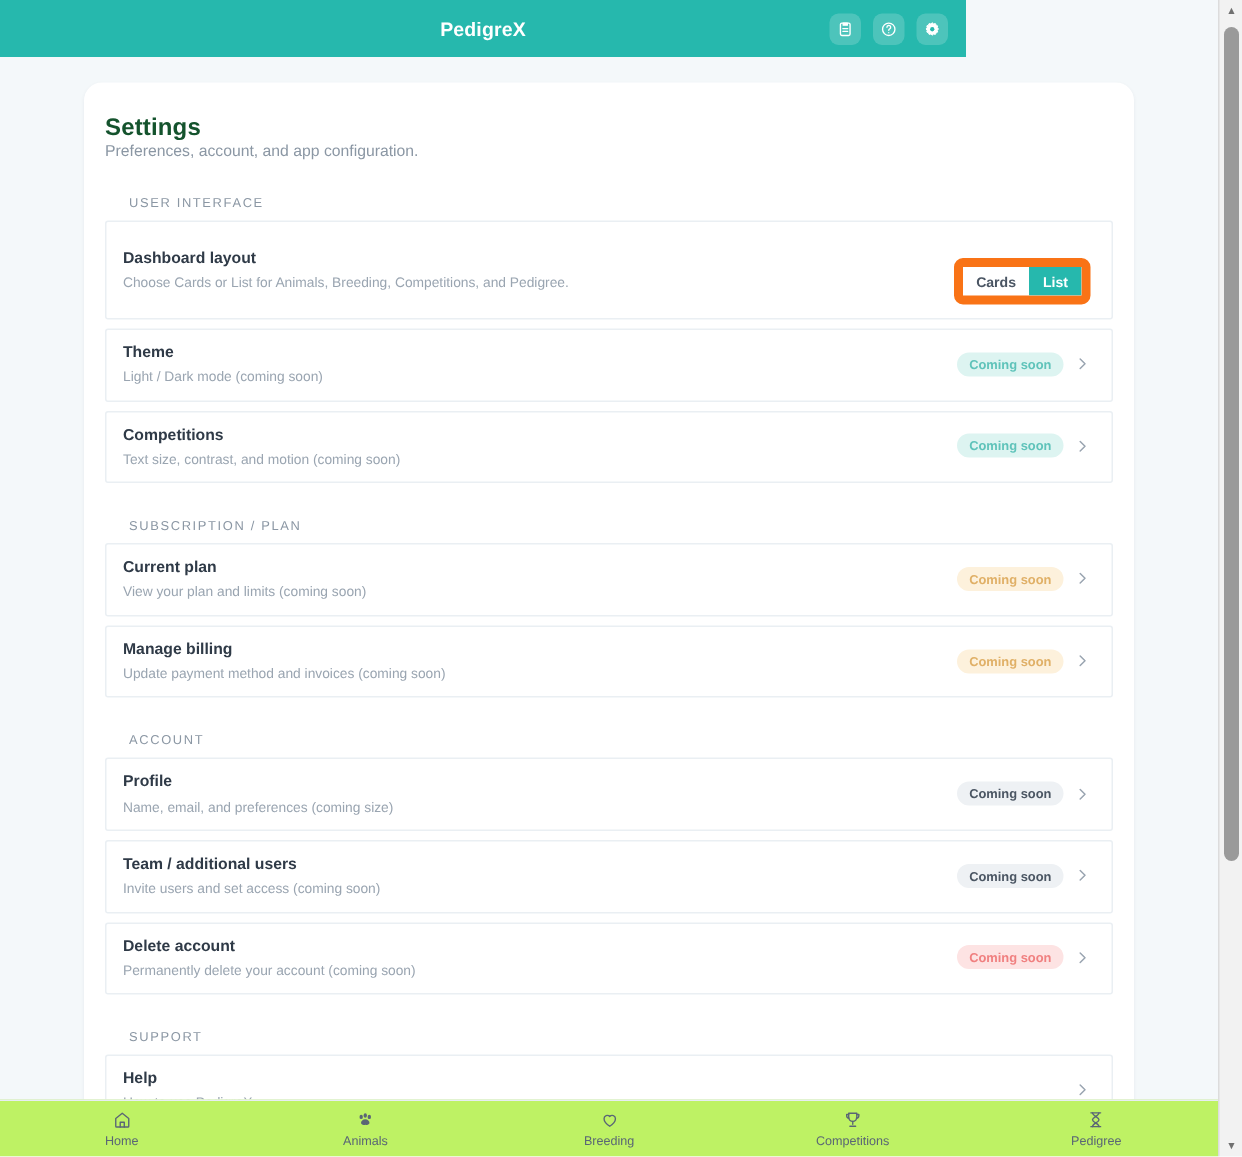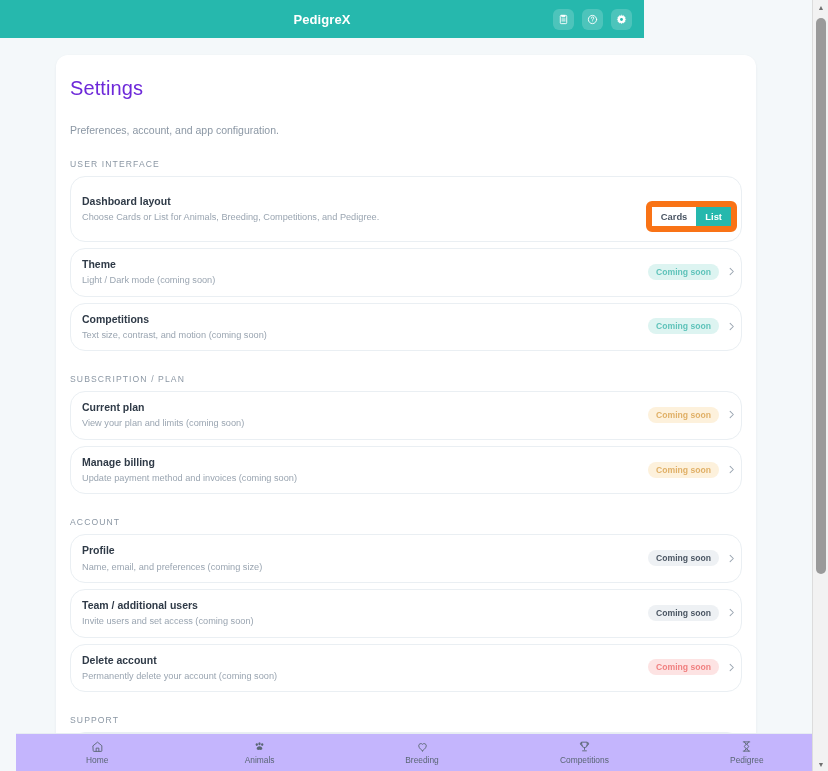--- a/index.html
+++ b/index.html
@@ -75,9 +75,9 @@
   }
 
   .page-title {
-    font-size: 20px;
-    font-weight: normal;
-    color: #6d28d9;
+    font-size: 16px;
+    font-weight: bold;
+    color: #14532d;
     margin: 4px 0 0 0;
     letter-spacing: 0.1px;
   }

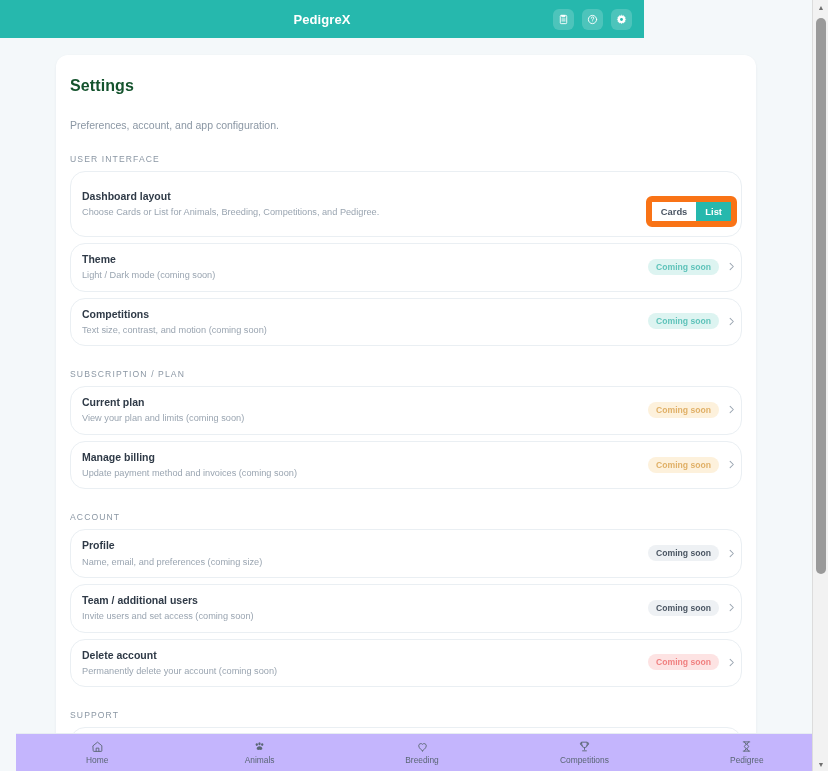--- a/index.html
+++ b/index.html
@@ -84,7 +84,7 @@
   .page-subtitle {
     font-size: 10.5px;
     color: #8b97a4;
-    margin-top: 24px;
+    margin-top: 0;
   }
 
   .section-label {

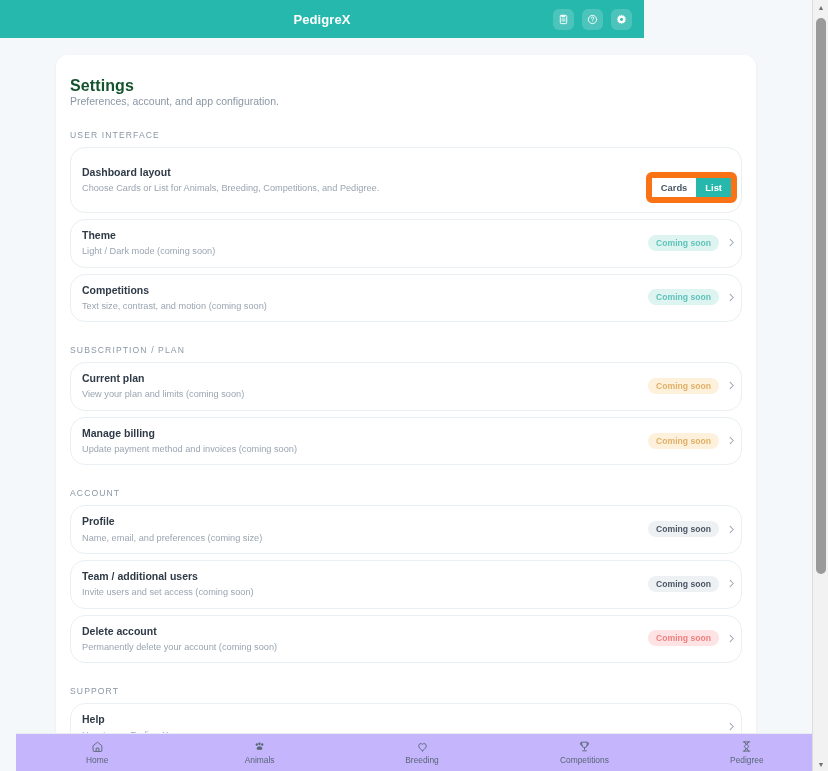--- a/index.html
+++ b/index.html
@@ -91,7 +91,7 @@
     font-size: 8.6px;
     letter-spacing: 1.1px;
     color: #8b97a4;
-    margin: 23px 0 7px 0;
+    margin: 23px 0 7px 16px;
     text-transform: uppercase;
   }
 

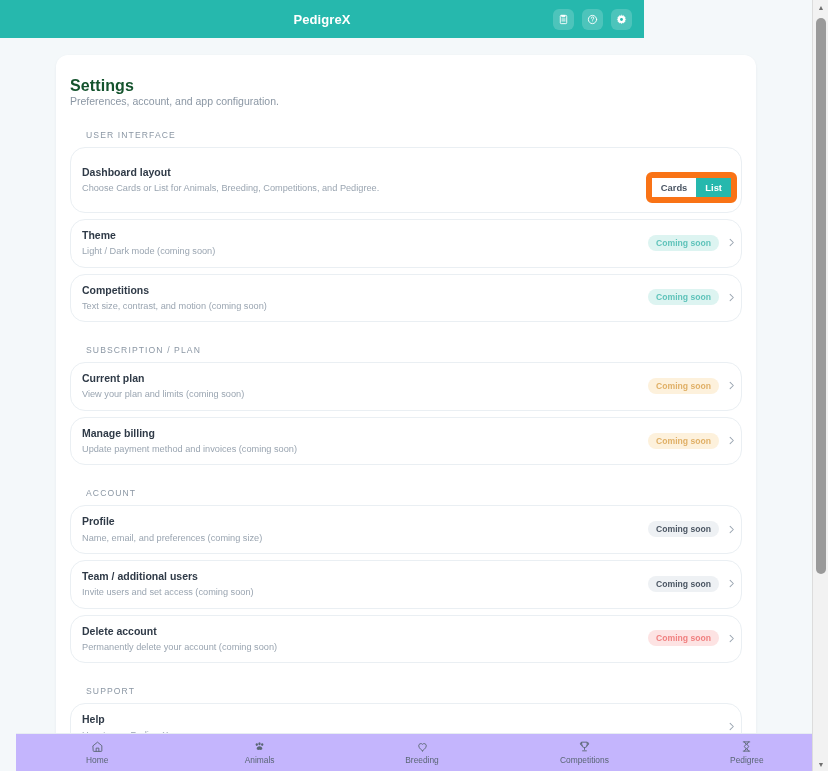--- a/index.html
+++ b/index.html
@@ -100,9 +100,9 @@
   .row {
     background: #ffffff;
     border: 1px solid #eaeff3;
-    border-radius: 15px;
+    border-radius: 2px;
     min-height: 38px;
-    padding: 8px 4px 9px 11px;
+    padding: 8px 14px 9px 11px;
     display: flex;
     align-items: center;
     justify-content: space-between;

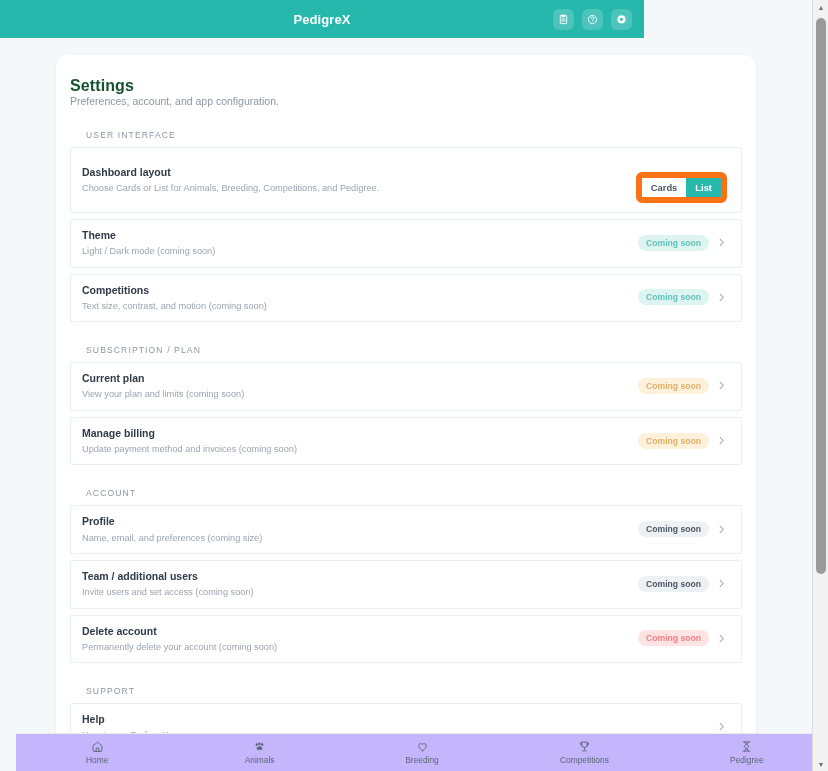--- a/index.html
+++ b/index.html
@@ -164,11 +164,11 @@
   
   .bottomnav {
     position: absolute;
-    left: 16px;
+    left: 0;
     bottom: 0;
     width: 812px;
     height: 38px;
-    background: #c4b5fd;
+    background: #bef264;
     border-top: 1px solid #e7edf2;
     display: flex;
     align-items: center;

